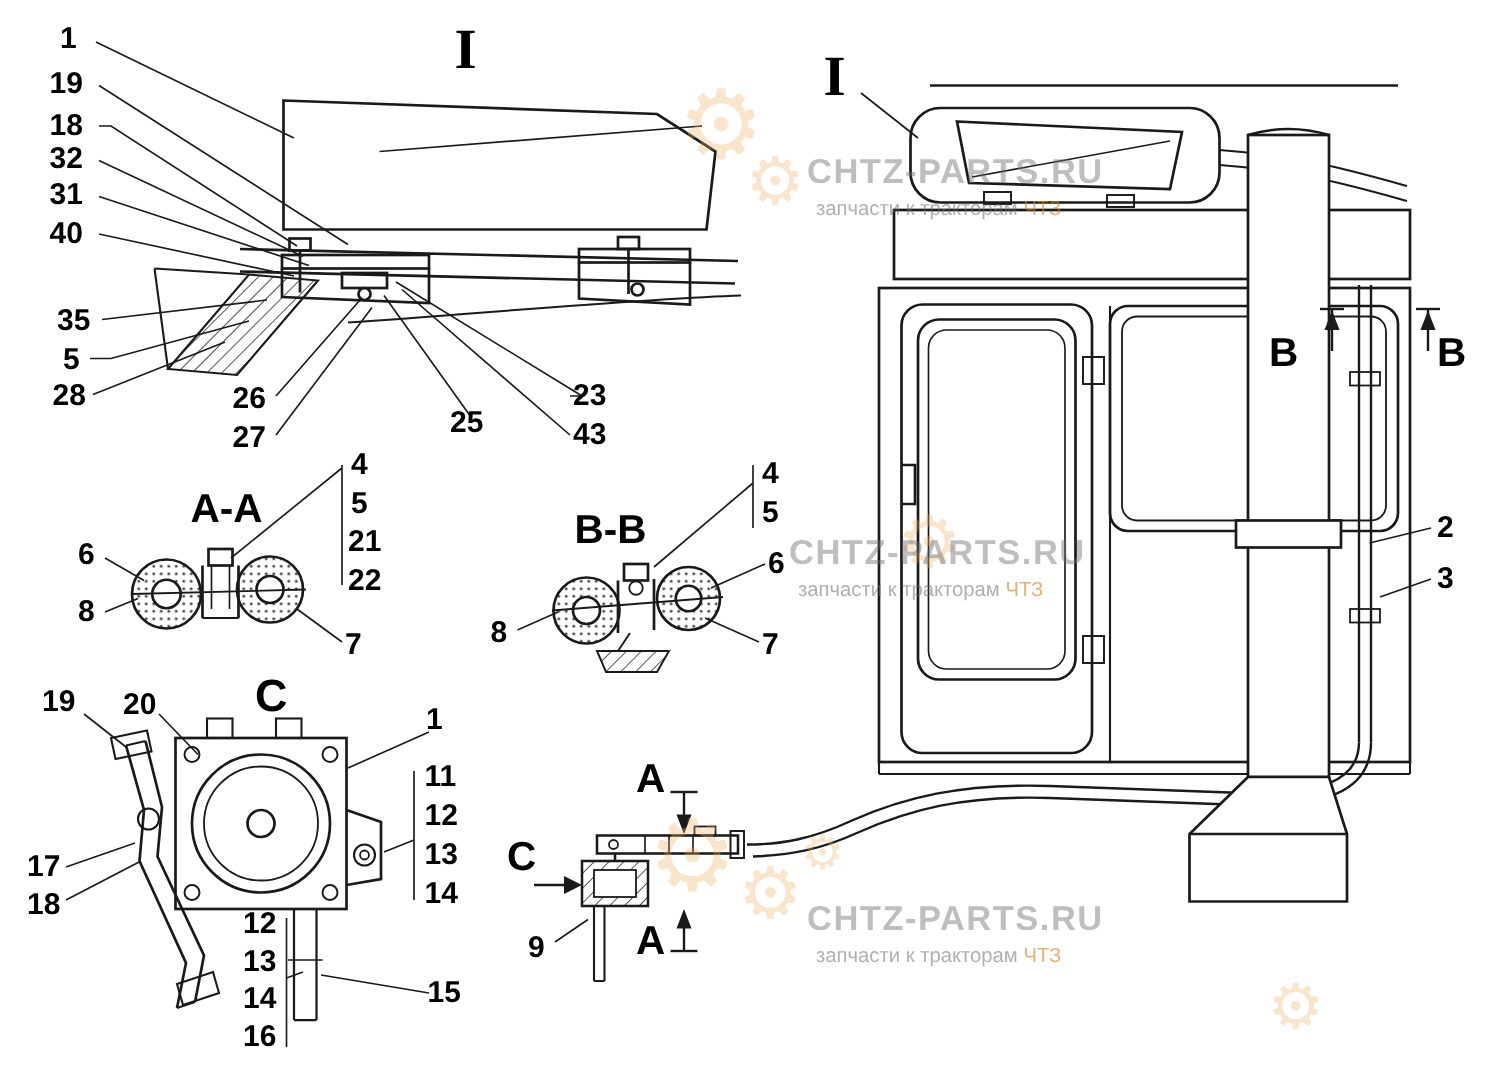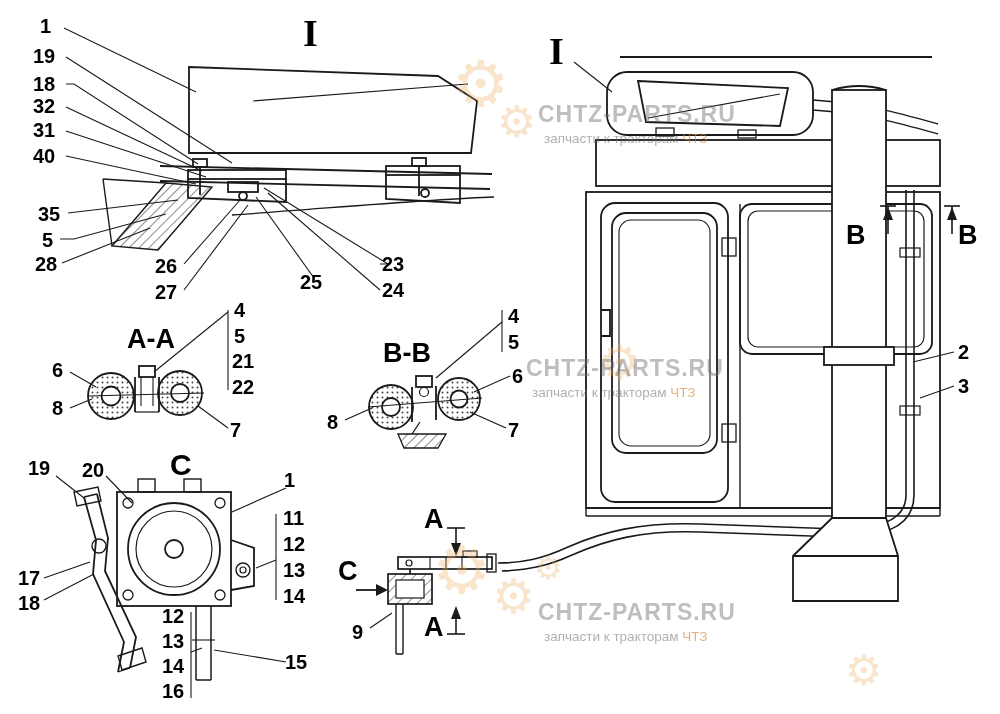--- a/index.html
+++ b/index.html
@@ -269,7 +269,7 @@
   <span class="callout" style="left:155px;top:282px">27</span>
   <span class="callout" style="left:300px;top:272px">25</span>
   <span class="callout" style="left:382px;top:254px">23</span>
-  <span class="callout" style="left:382px;top:280px">24</span>
+  <span class="callout" style="left:382px;top:280px">43</span>
 
   <span class="callout" style="left:958px;top:342px">2</span>
   <span class="callout" style="left:958px;top:376px">3</span>

